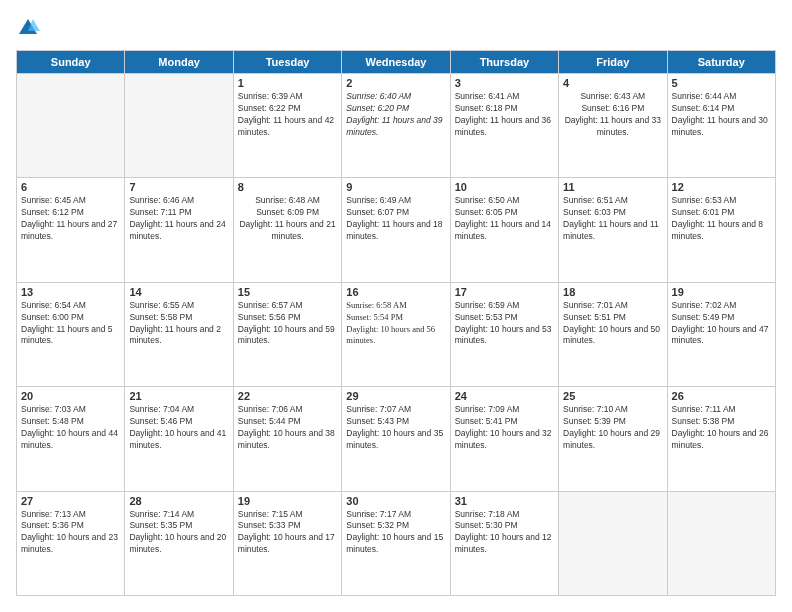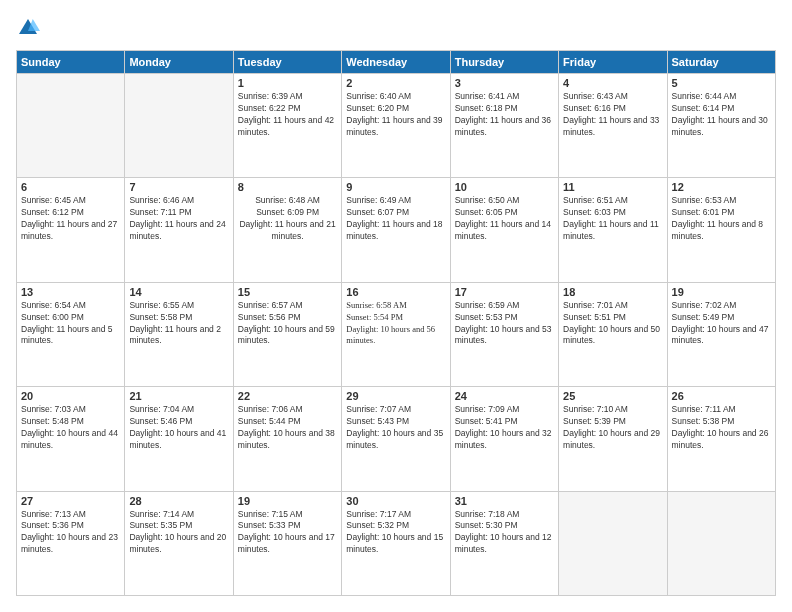--- a/index.html
+++ b/index.html
@@ -65,7 +65,7 @@
       font-size: 11px;
       font-weight: bold;
       padding: 5px 4px;
-      text-align: left;
+      text-align: center;
       border: 1px solid #ccc;
     }
     .calendar td {

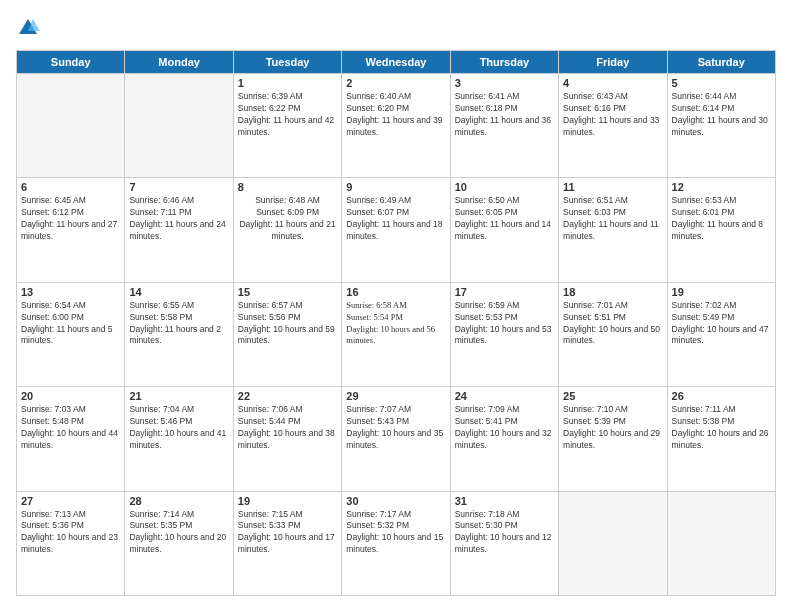--- a/index.html
+++ b/index.html
@@ -142,7 +142,7 @@
           </td>
           <td>
             <div class="day-number">2</div>
-            <div class="day-detail" style="white-space: pre-line;">Sunrise: 6:40 AM
+            <div class="day-detail" style="white-space: pre-line; font-style: italic;">Sunrise: 6:40 AM
 Sunset: 6:20 PM
 Daylight: 11 hours and 39 minutes.</div>
           </td>

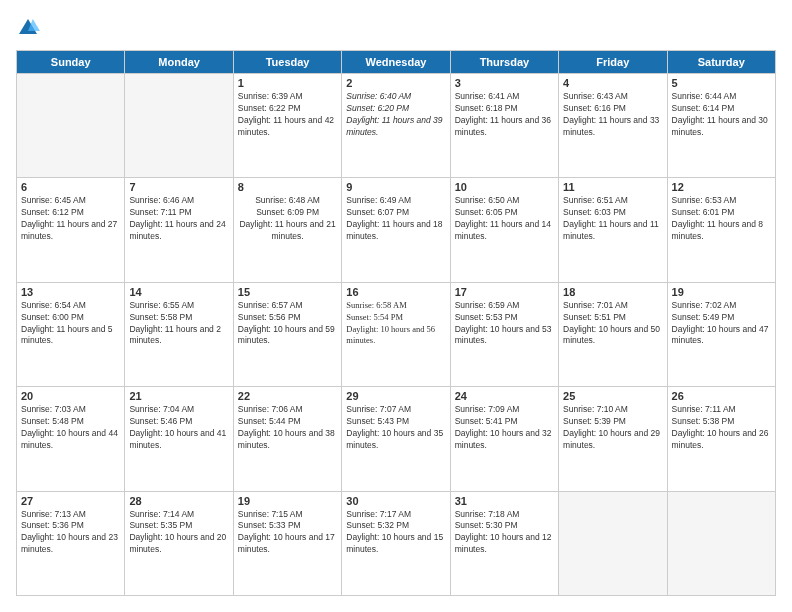--- a/index.html
+++ b/index.html
@@ -154,7 +154,7 @@
           </td>
           <td>
             <div class="day-number">4</div>
-            <div class="day-detail" style="white-space: pre-line;">Sunrise: 6:43 AM
+            <div class="day-detail" style="white-space: pre-line; text-align: center;">Sunrise: 6:43 AM
 Sunset: 6:16 PM
 Daylight: 11 hours and 33 minutes.</div>
           </td>

